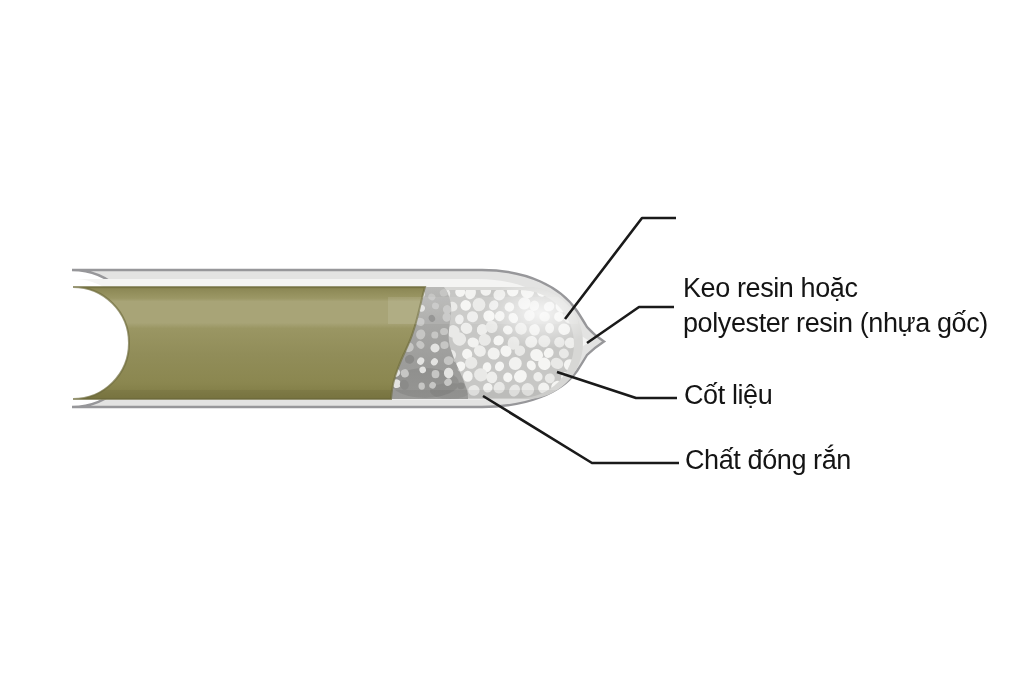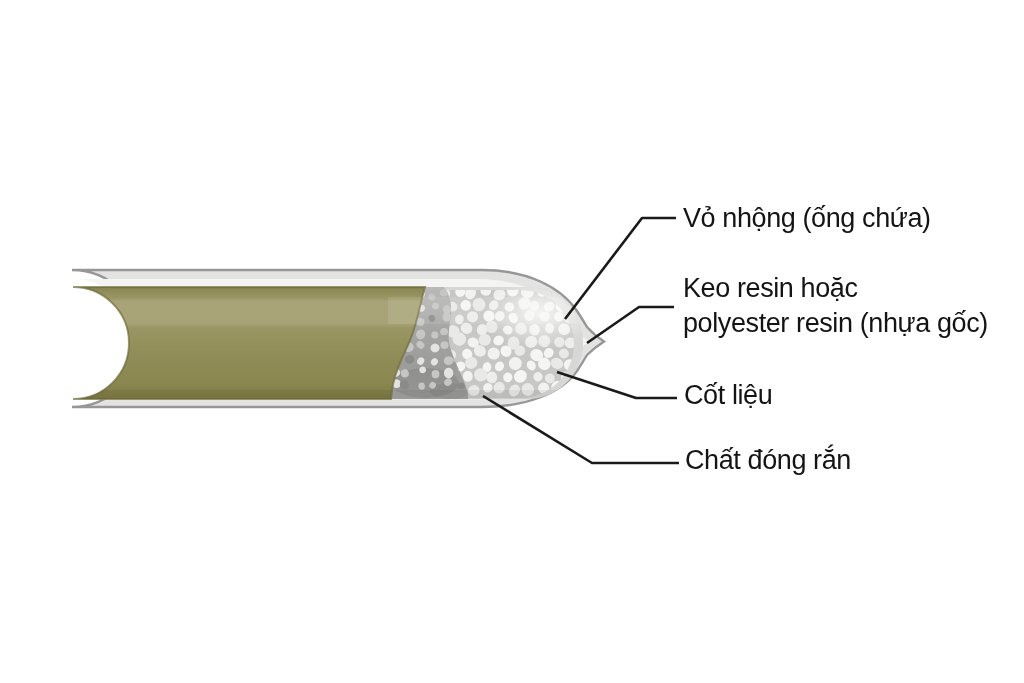--- a/index.html
+++ b/index.html
@@ -282,7 +282,6 @@
     </g>
   </svg>
 
-  <div class="lbl" id="lbl-shell">Vỏ nhộng (ống chứa)</div>
   <div class="lbl" id="lbl-resin">Keo resin hoặc
 polyester resin (nhựa gốc)</div>
   <div class="lbl" id="lbl-aggregate">Cốt liệu</div>

